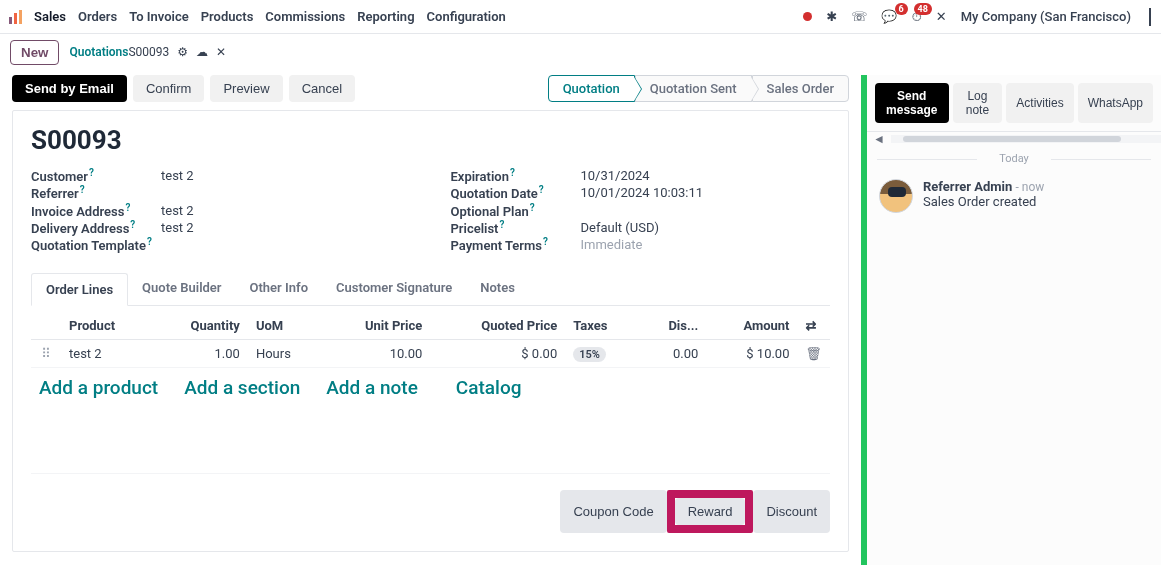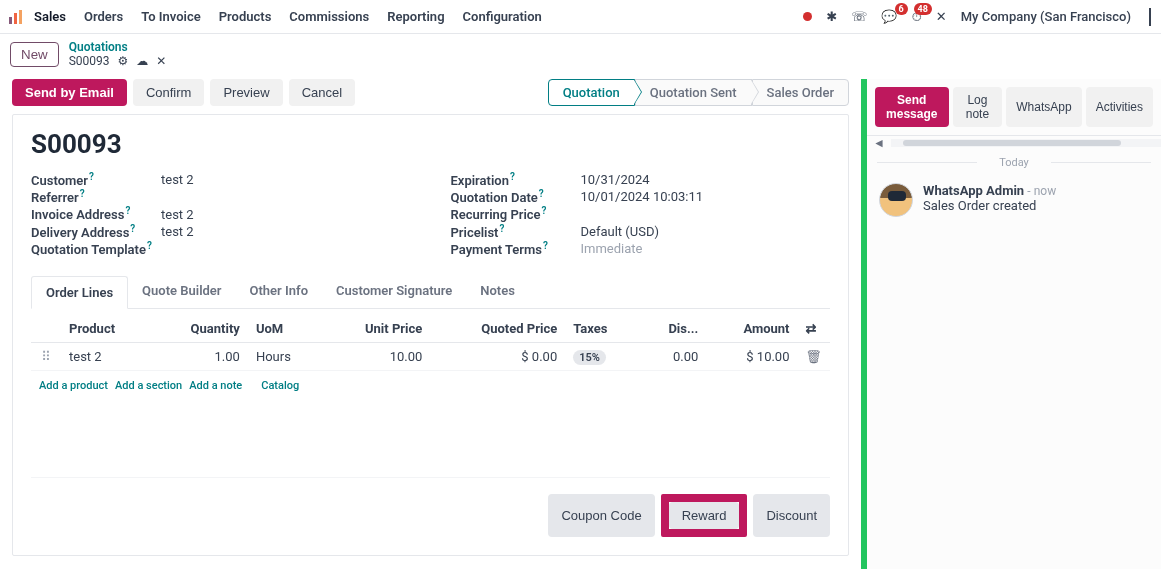--- a/index.html
+++ b/index.html
@@ -10,7 +10,7 @@
   .topnav { display:flex; align-items:center; height:34px; padding:0 8px; border-bottom:1px solid #e5e7eb; }
   .logo-icon { width:16px; height:16px; margin-right:10px; }
   .logo-icon svg { display:block; }
-  .topnav .menu { display:flex; gap:18px; font-weight:600; color:#374151; }
+  .topnav .menu { display:flex; gap:12px; font-weight:600; color:#374151; }
   .topnav .menu span { cursor:pointer; }
   .topnav .menu span.active { color:#111827; }
   .topnav .spacer { flex:1; }

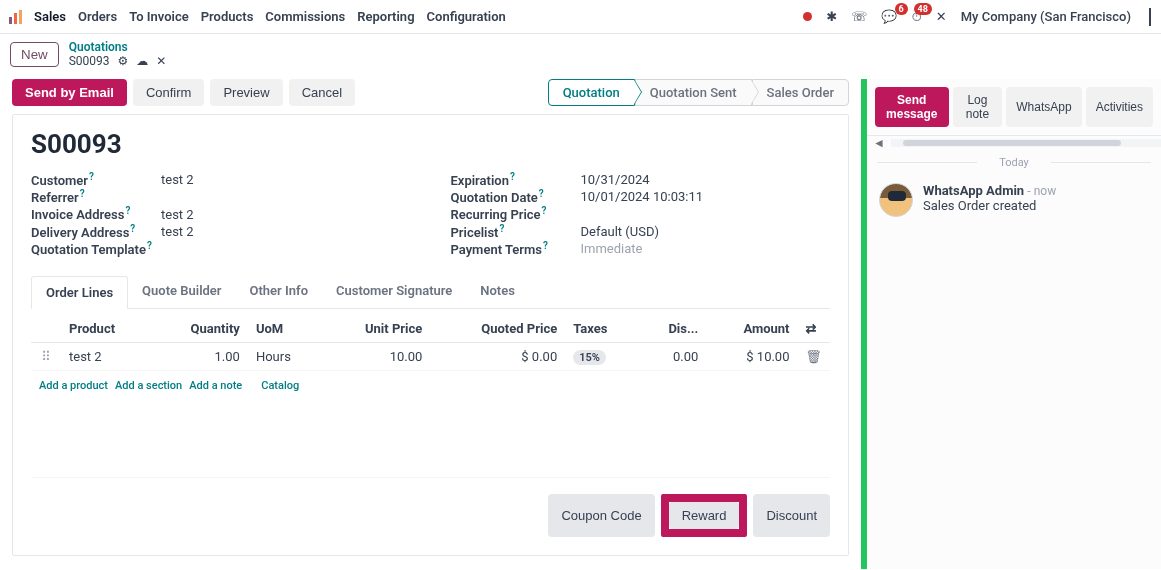--- a/index.html
+++ b/index.html
@@ -23,7 +23,7 @@
 
   
   .crumbrow { display:flex; align-items:center; padding:6px 10px 10px 10px; }
-  .newbtn { border:1px solid #714B67; color:#714B67; background:#fff; font-weight:400; padding:4px 10px; border-radius:4px; margin-right:10px; }
+  .newbtn { border:1px solid #714B67; color:#714B67; background:#fff; font-weight:700; padding:4px 10px; border-radius:4px; margin-right:10px; }
   .crumbs { display:flex; flex-direction:column; line-height:1.2; }
   .crumbs .top { color:#017e84; font-size:12px; font-weight:600; }
   .crumbs .bot { display:flex; align-items:center; gap:8px; color:#374151; font-size:12px; }

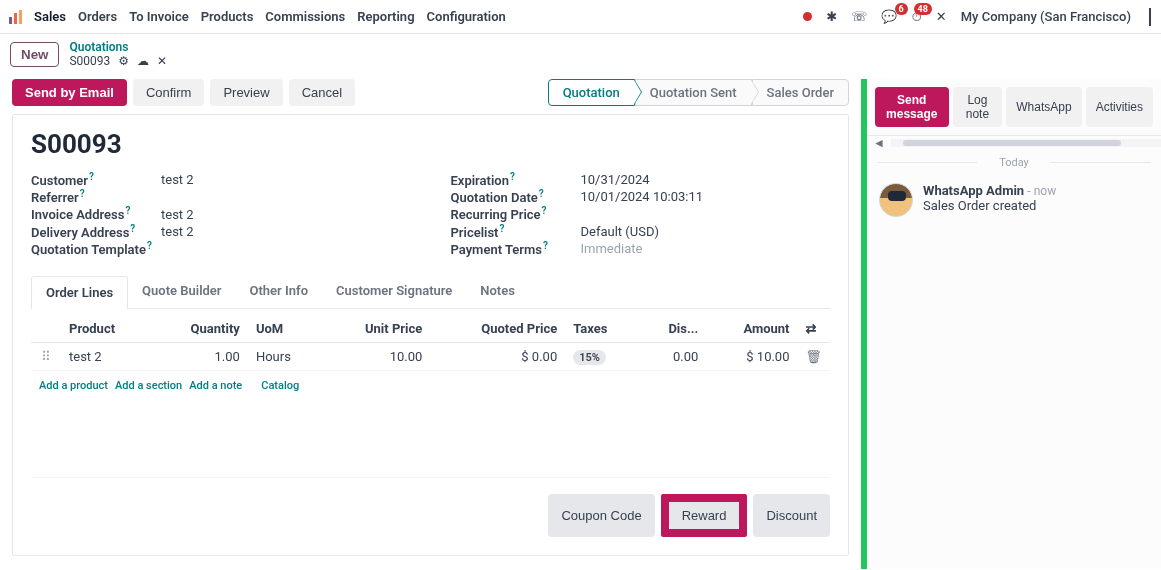--- a/index.html
+++ b/index.html
@@ -24,7 +24,7 @@
   
   .crumbrow { display:flex; align-items:center; padding:6px 10px 10px 10px; }
   .newbtn { border:1px solid #714B67; color:#714B67; background:#fff; font-weight:700; padding:4px 10px; border-radius:4px; margin-right:10px; }
-  .crumbs { display:flex; flex-direction:column; line-height:1.2; }
+  .crumbs { display:flex; line-height:1.2; }
   .crumbs .top { color:#017e84; font-size:12px; font-weight:600; }
   .crumbs .bot { display:flex; align-items:center; gap:8px; color:#374151; font-size:12px; }
   .gear-icon, .cloud-icon, .x-icon { color:#374151; }

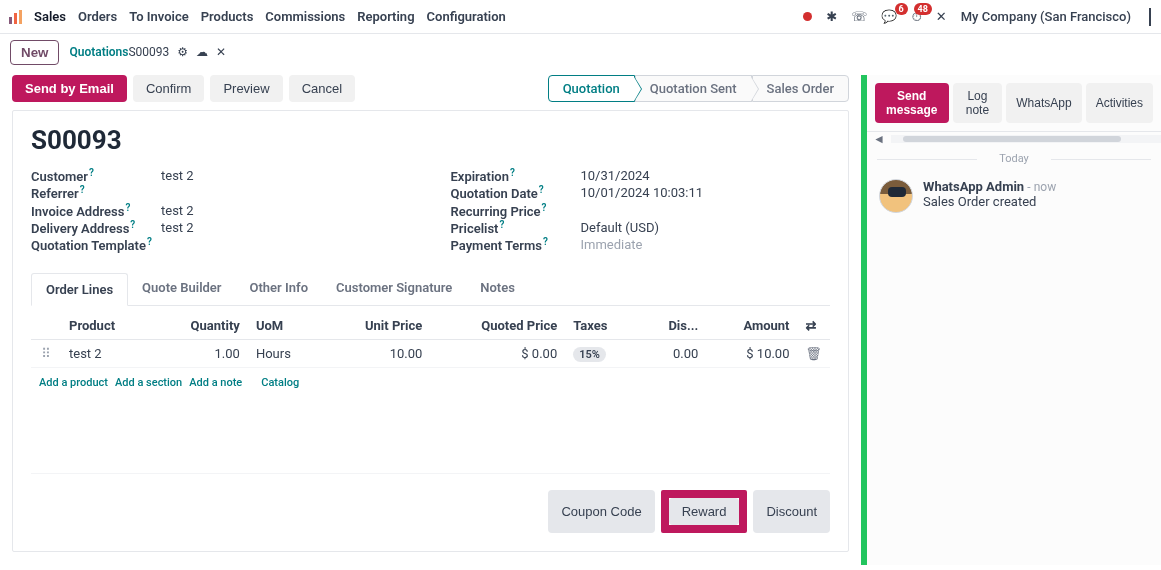--- a/index.html
+++ b/index.html
@@ -37,7 +37,7 @@
   
   .formbar { display:flex; align-items:center; gap:6px; }
   .btn { padding:5px 12px; border-radius:4px; border:1px solid transparent; background:#f1f1f1; color:#374151; font-weight:500; cursor:pointer; font-size:13px; }
-  .btn.primary { background:#be185d; color:#fff; font-weight:600; }
+  .btn.primary { background:#000000; color:#fff; font-weight:600; }
   .formbar .spacer { flex:1; }
   .statusbar { display:flex; }
   .status { padding:5px 14px; border:1px solid #d1d5db; background:#fafafa; color:#6b7280; font-weight:500; position:relative; }

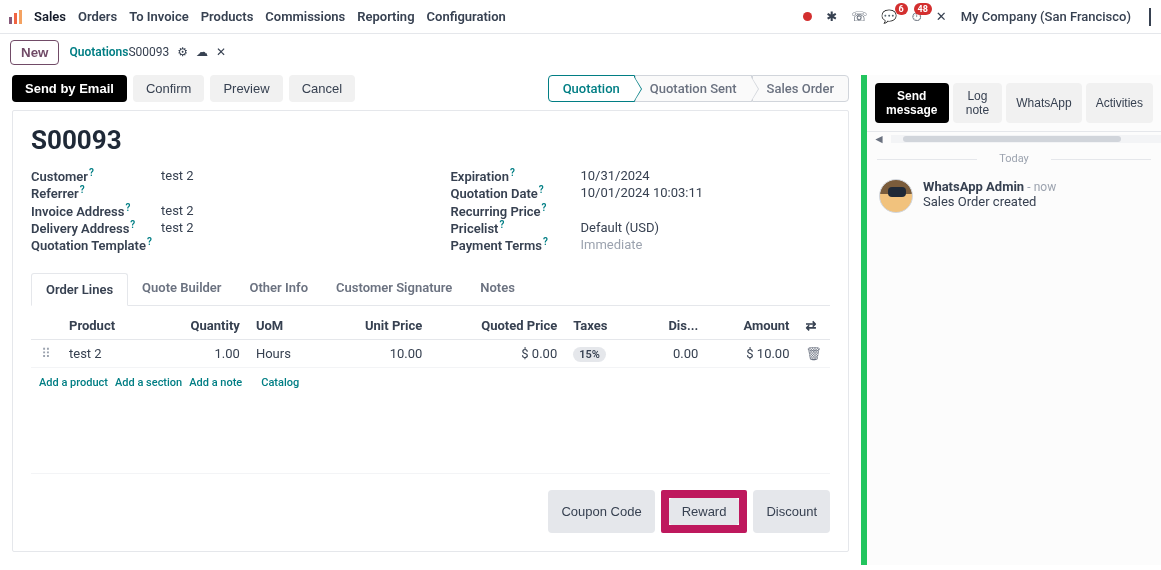--- a/index.html
+++ b/index.html
@@ -285,8 +285,8 @@
     <div class="msgbar">
       <button class="btn primary">Send message</button>
       <button class="btn">Log note</button>
+      <button class="btn">Activities</button>
       <button class="btn">WhatsApp</button>
-      <button class="btn">Activities</button>
     </div>
     <div style="display:flex;align-items:center">
       <span class="rarrow">◄</span>

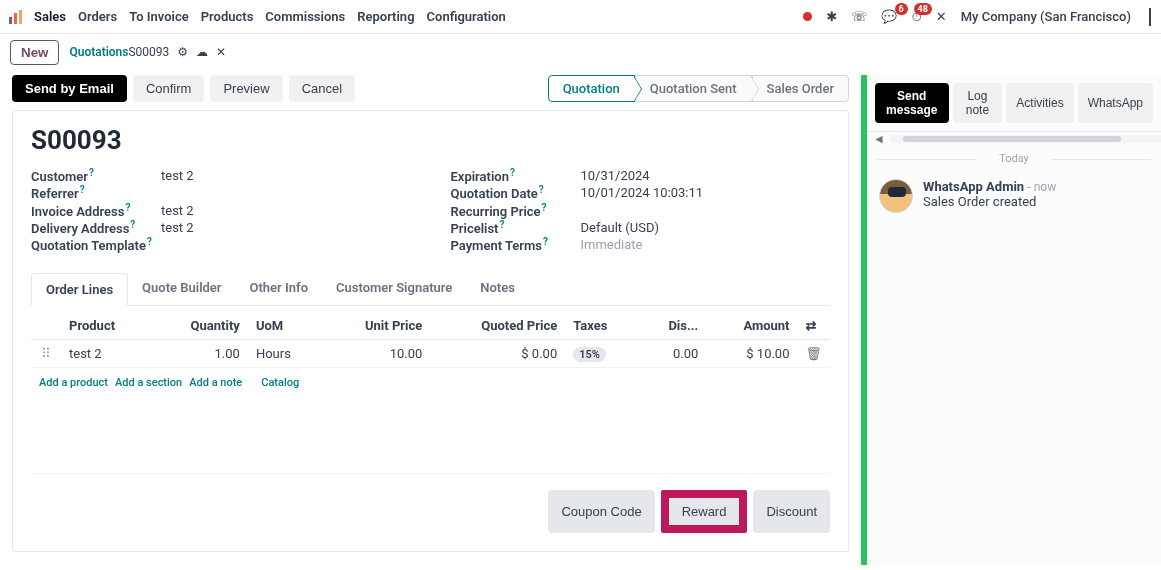--- a/index.html
+++ b/index.html
@@ -298,7 +298,7 @@
     <div class="msg">
       <div class="ava"></div>
       <div class="body">
-        <div class="who"><span>WhatsApp Admin</span> <span class="when">- <span>now</span></span></div>
+        <div class="who"><span>Referrer Admin</span> <span class="when">- <span>now</span></span></div>
         <div class="txt">Sales Order created</div>
       </div>
     </div>

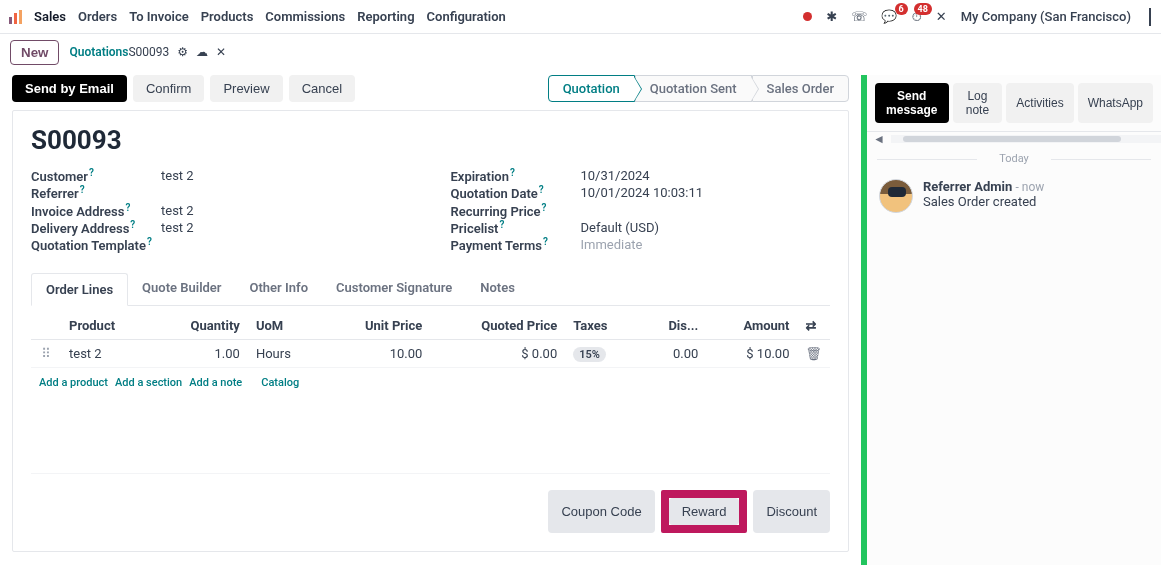--- a/index.html
+++ b/index.html
@@ -209,7 +209,7 @@
               <span class="val">10/01/2024 10:03:11</span>
             </div>
           <div class="fieldrow">
-              <span class="lbl"><span>Recurring Price</span><span class="q">?</span></span>
+              <span class="lbl"><span>Optional Plan</span><span class="q">?</span></span>
               <span class="val"></span>
             </div>
           <div class="fieldrow">

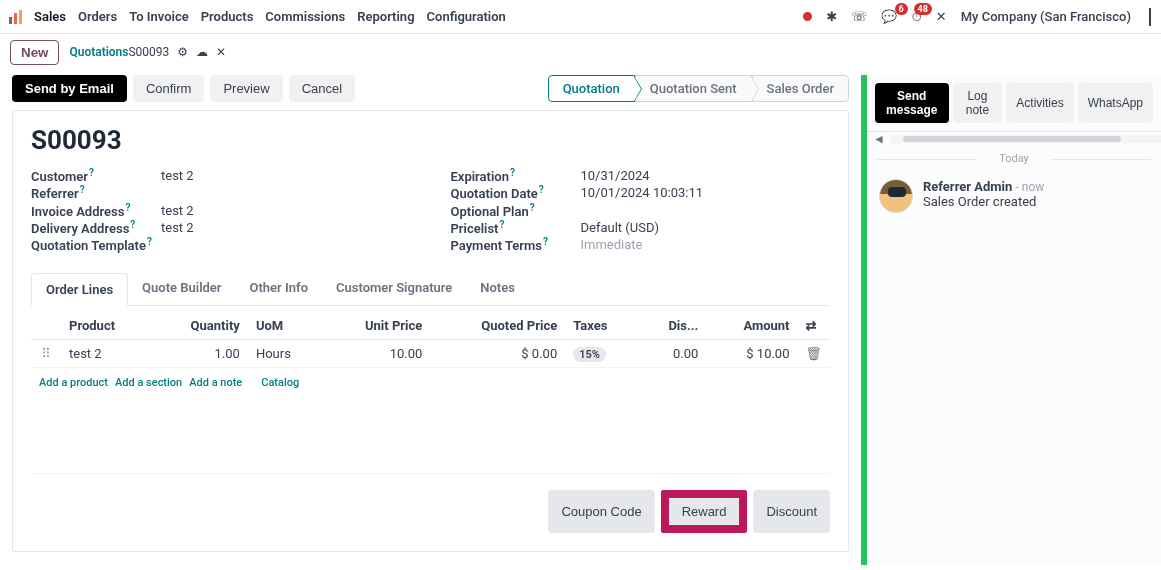--- a/index.html
+++ b/index.html
@@ -83,7 +83,7 @@
   .settings-col { color:#6b7280; }
   .trash { color:#6b7280; cursor:pointer; }
 
-  .addrow { padding:8px 8px; display:flex; gap:7px; font-size:11px; }
+  .addrow { padding:8px 8px; display:flex; gap:26px; font-size:19px; }
   .addrow a { color:#017e84; text-decoration:none; font-weight:500; }
   .addrow .catalog { margin-left:12px; }
 

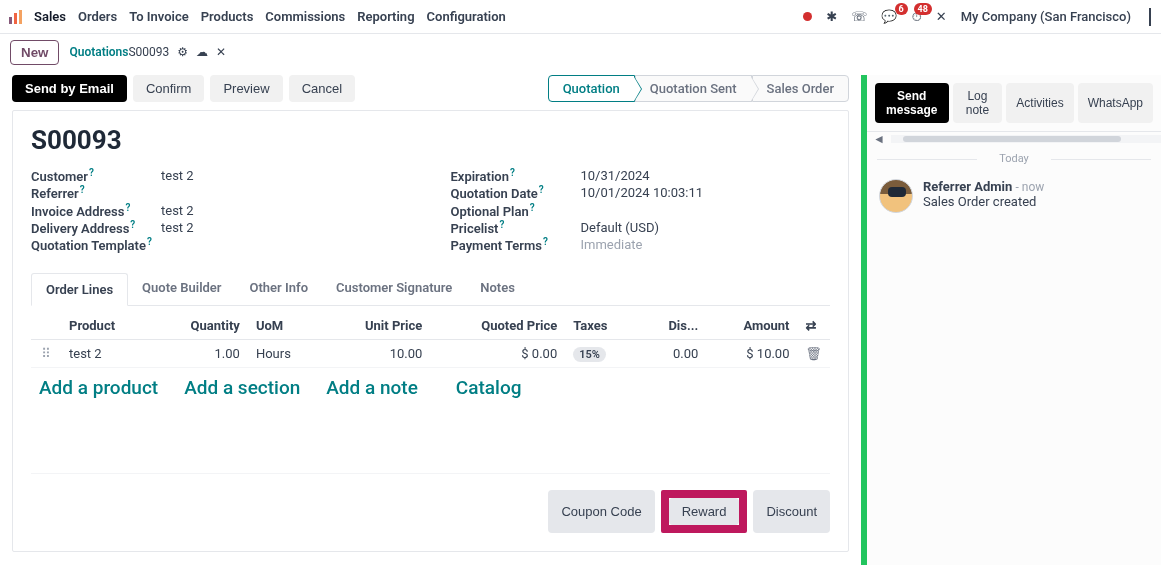--- a/index.html
+++ b/index.html
@@ -88,7 +88,7 @@
   .addrow .catalog { margin-left:12px; }
 
   .sheet-spacer { flex:1; }
-  .footer-actions { padding:16px 0 8px 0; border-top:1px solid #f3f4f6; display:flex; justify-content:flex-end; gap:6px; }
+  .footer-actions { padding:16px 0 8px 0; border-top:1px solid #f3f4f6; display:flex; justify-content:flex-end; }
   .btn.light { background:#e5e7eb; }
   .reward-highlight { border:8px solid #be185d; border-radius:2px; padding:0; display:inline-block; }
   .reward-highlight .btn { margin:0; }

